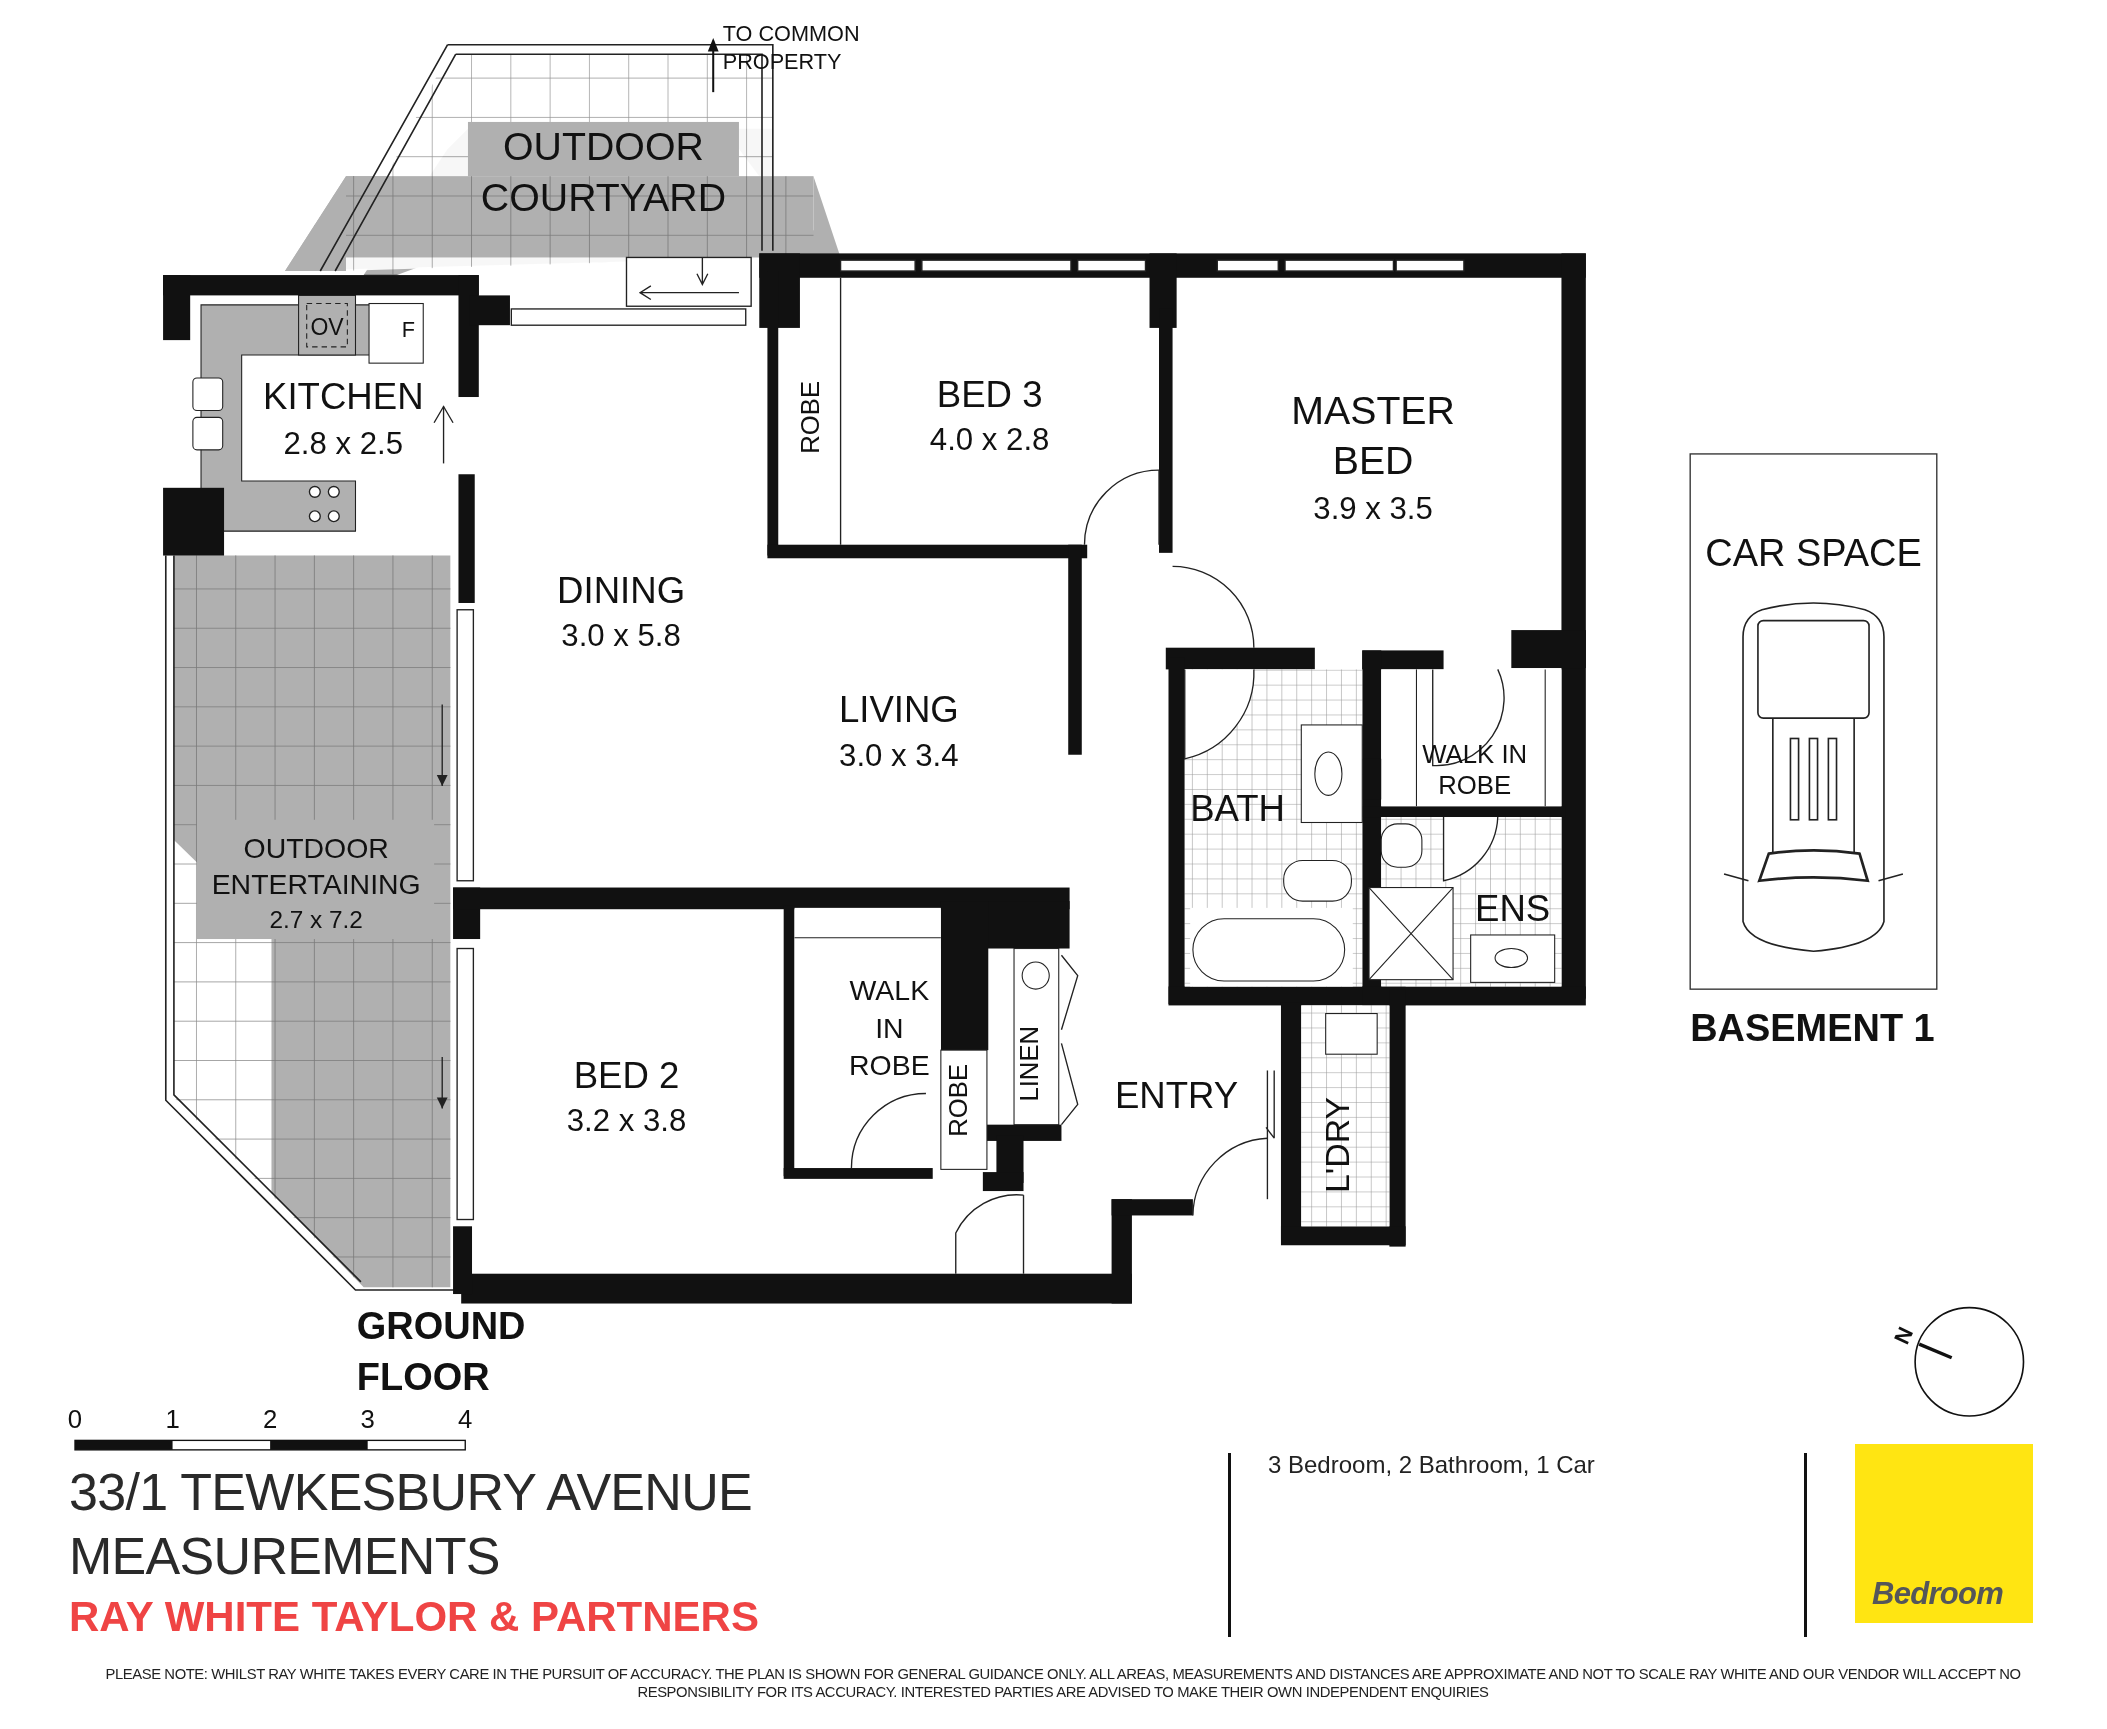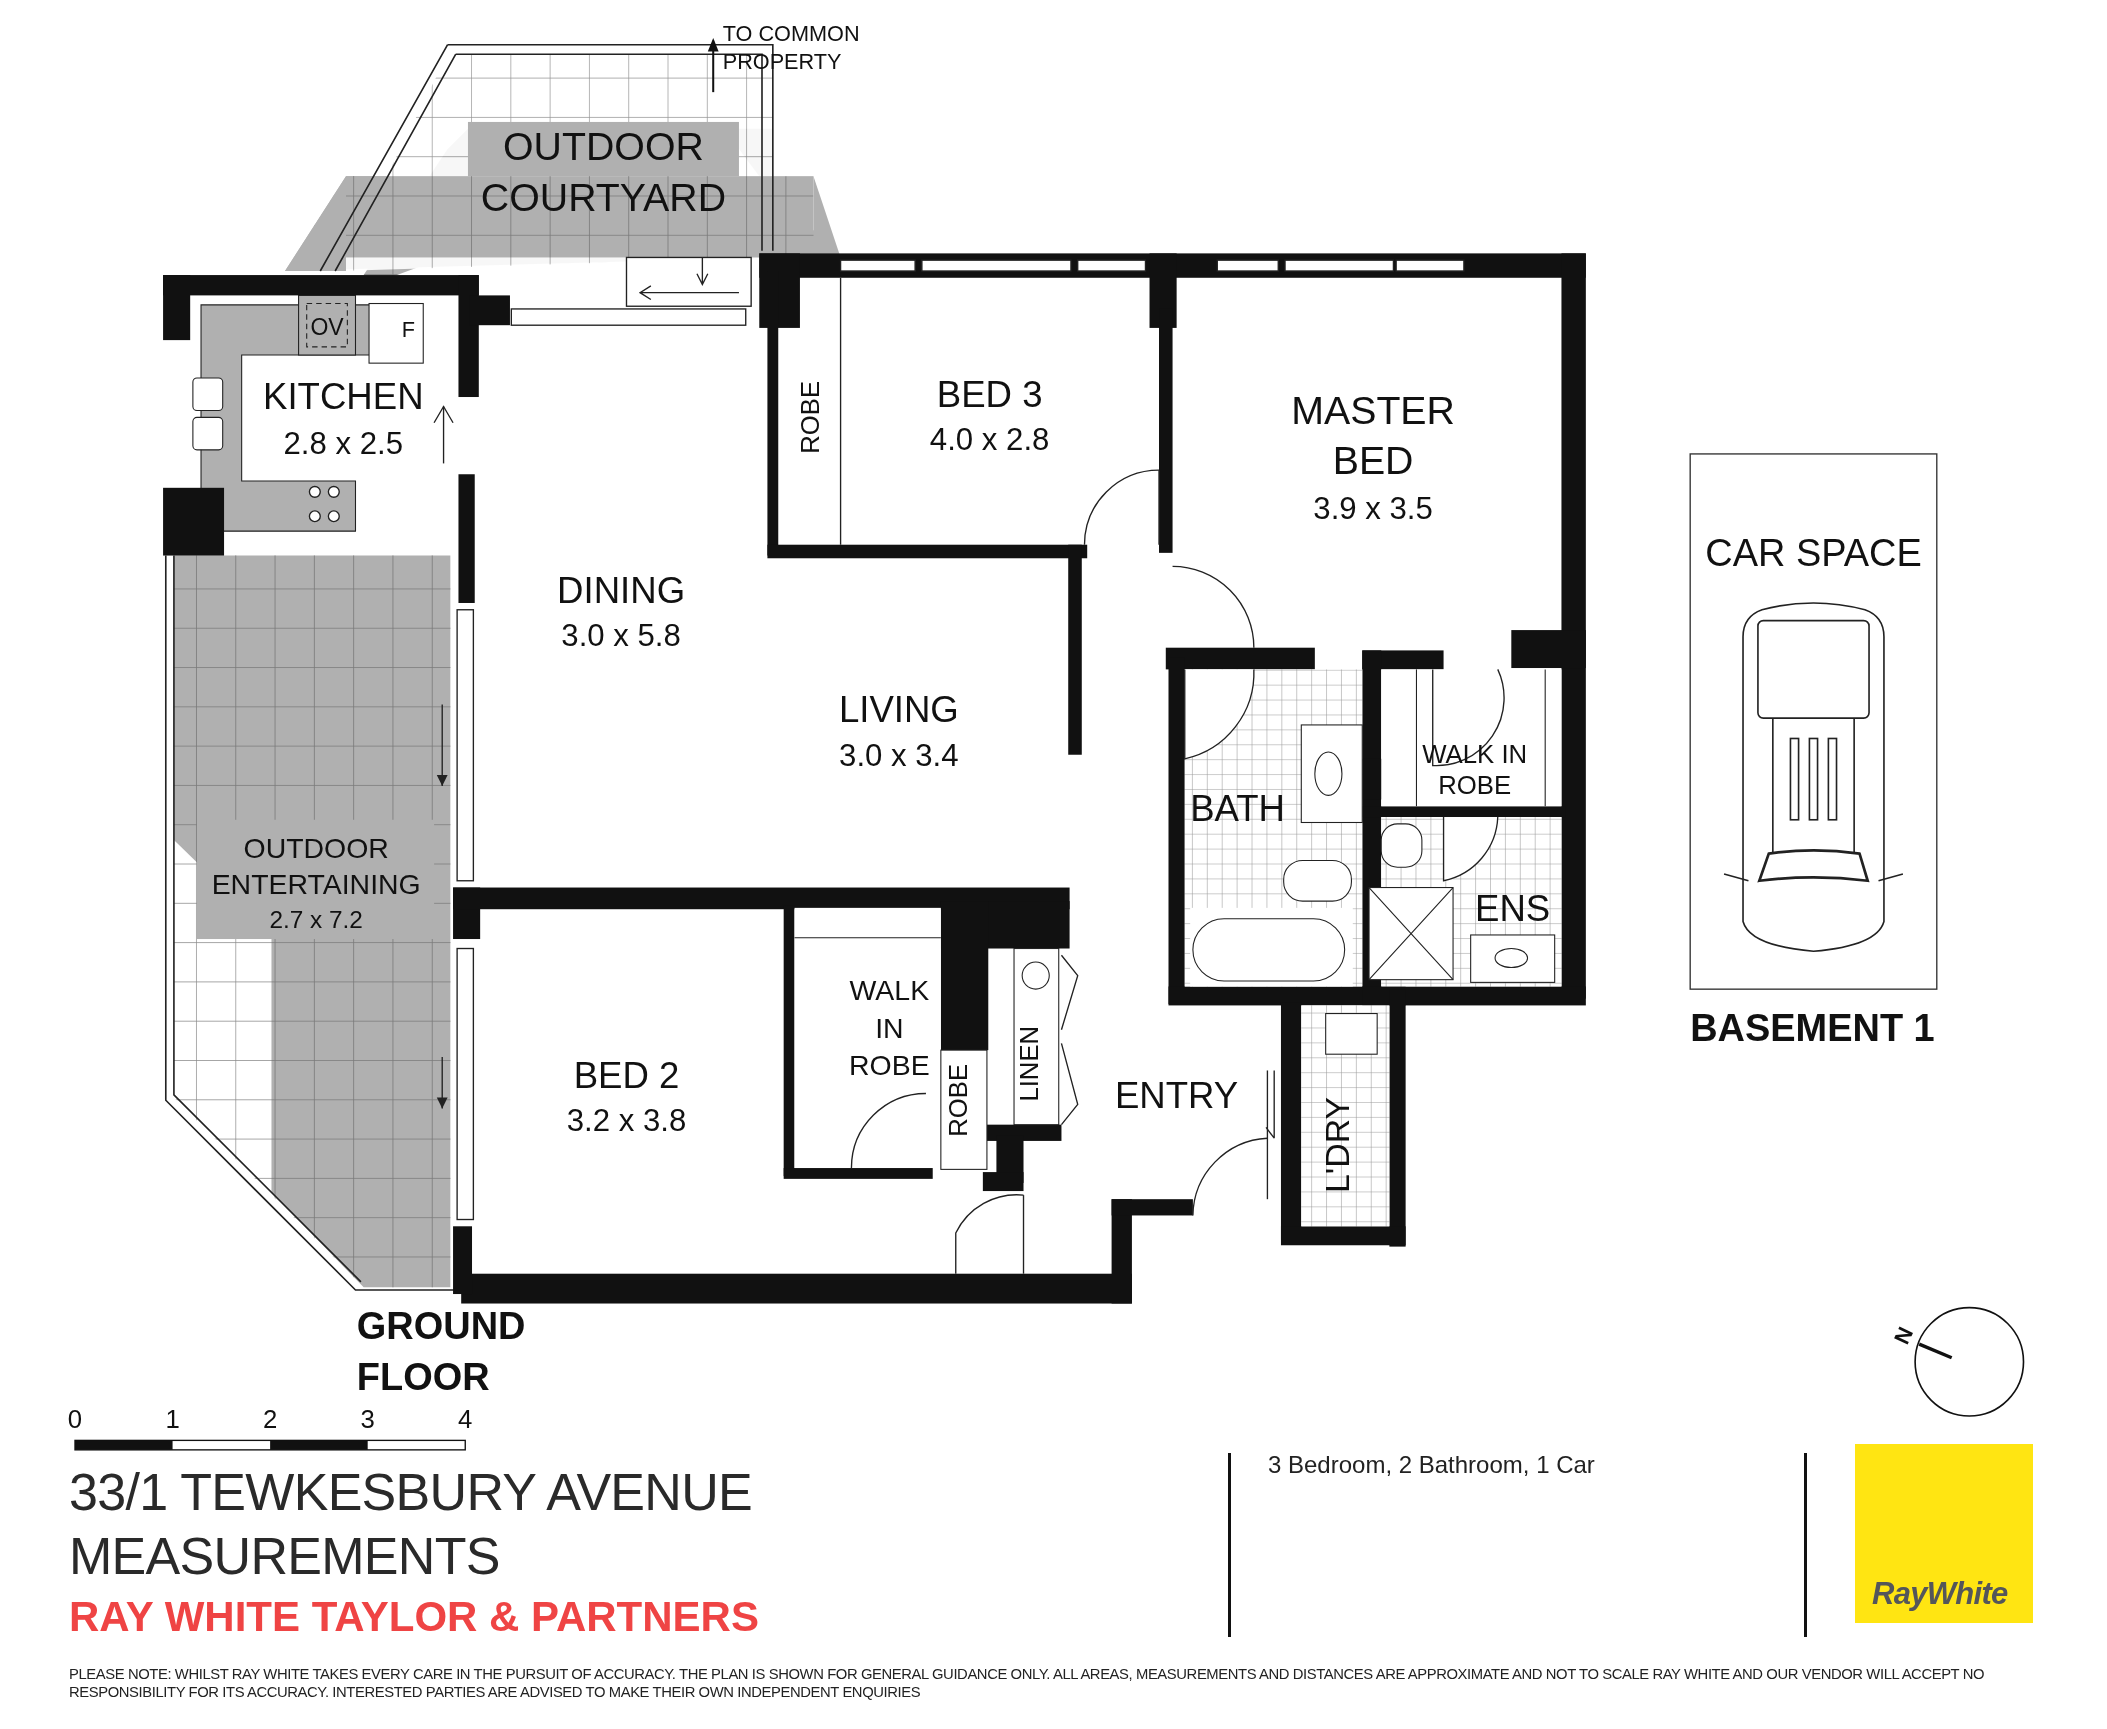--- a/index.html
+++ b/index.html
@@ -285,7 +285,7 @@
 <div class="vline" style="left:1804px;top:1453px;height:184px;"></div>
 
 <div class="logo" style="left:1855px;top:1444px;width:178px;height:179px;">
-  <div class="logo-text" style="left:17px;top:132px;">RayWhite</div>
+  <div class="logo-text" style="left:17px;top:132px;">Bedroom</div>
 </div>
 
 <div class="abs disclaimer" style="left:69px;top:1665px;">PLEASE NOTE: WHILST RAY WHITE TAKES EVERY CARE IN THE PURSUIT OF ACCURACY. THE PLAN IS SHOWN FOR GENERAL GUIDANCE ONLY. ALL AREAS, MEASUREMENTS AND DISTANCES ARE APPROXIMATE AND NOT TO SCALE RAY WHITE AND OUR VENDOR WILL ACCEPT NO RESPONSIBILITY FOR ITS ACCURACY. INTERESTED PARTIES ARE ADVISED TO MAKE THEIR OWN INDEPENDENT ENQUIRIES</div>

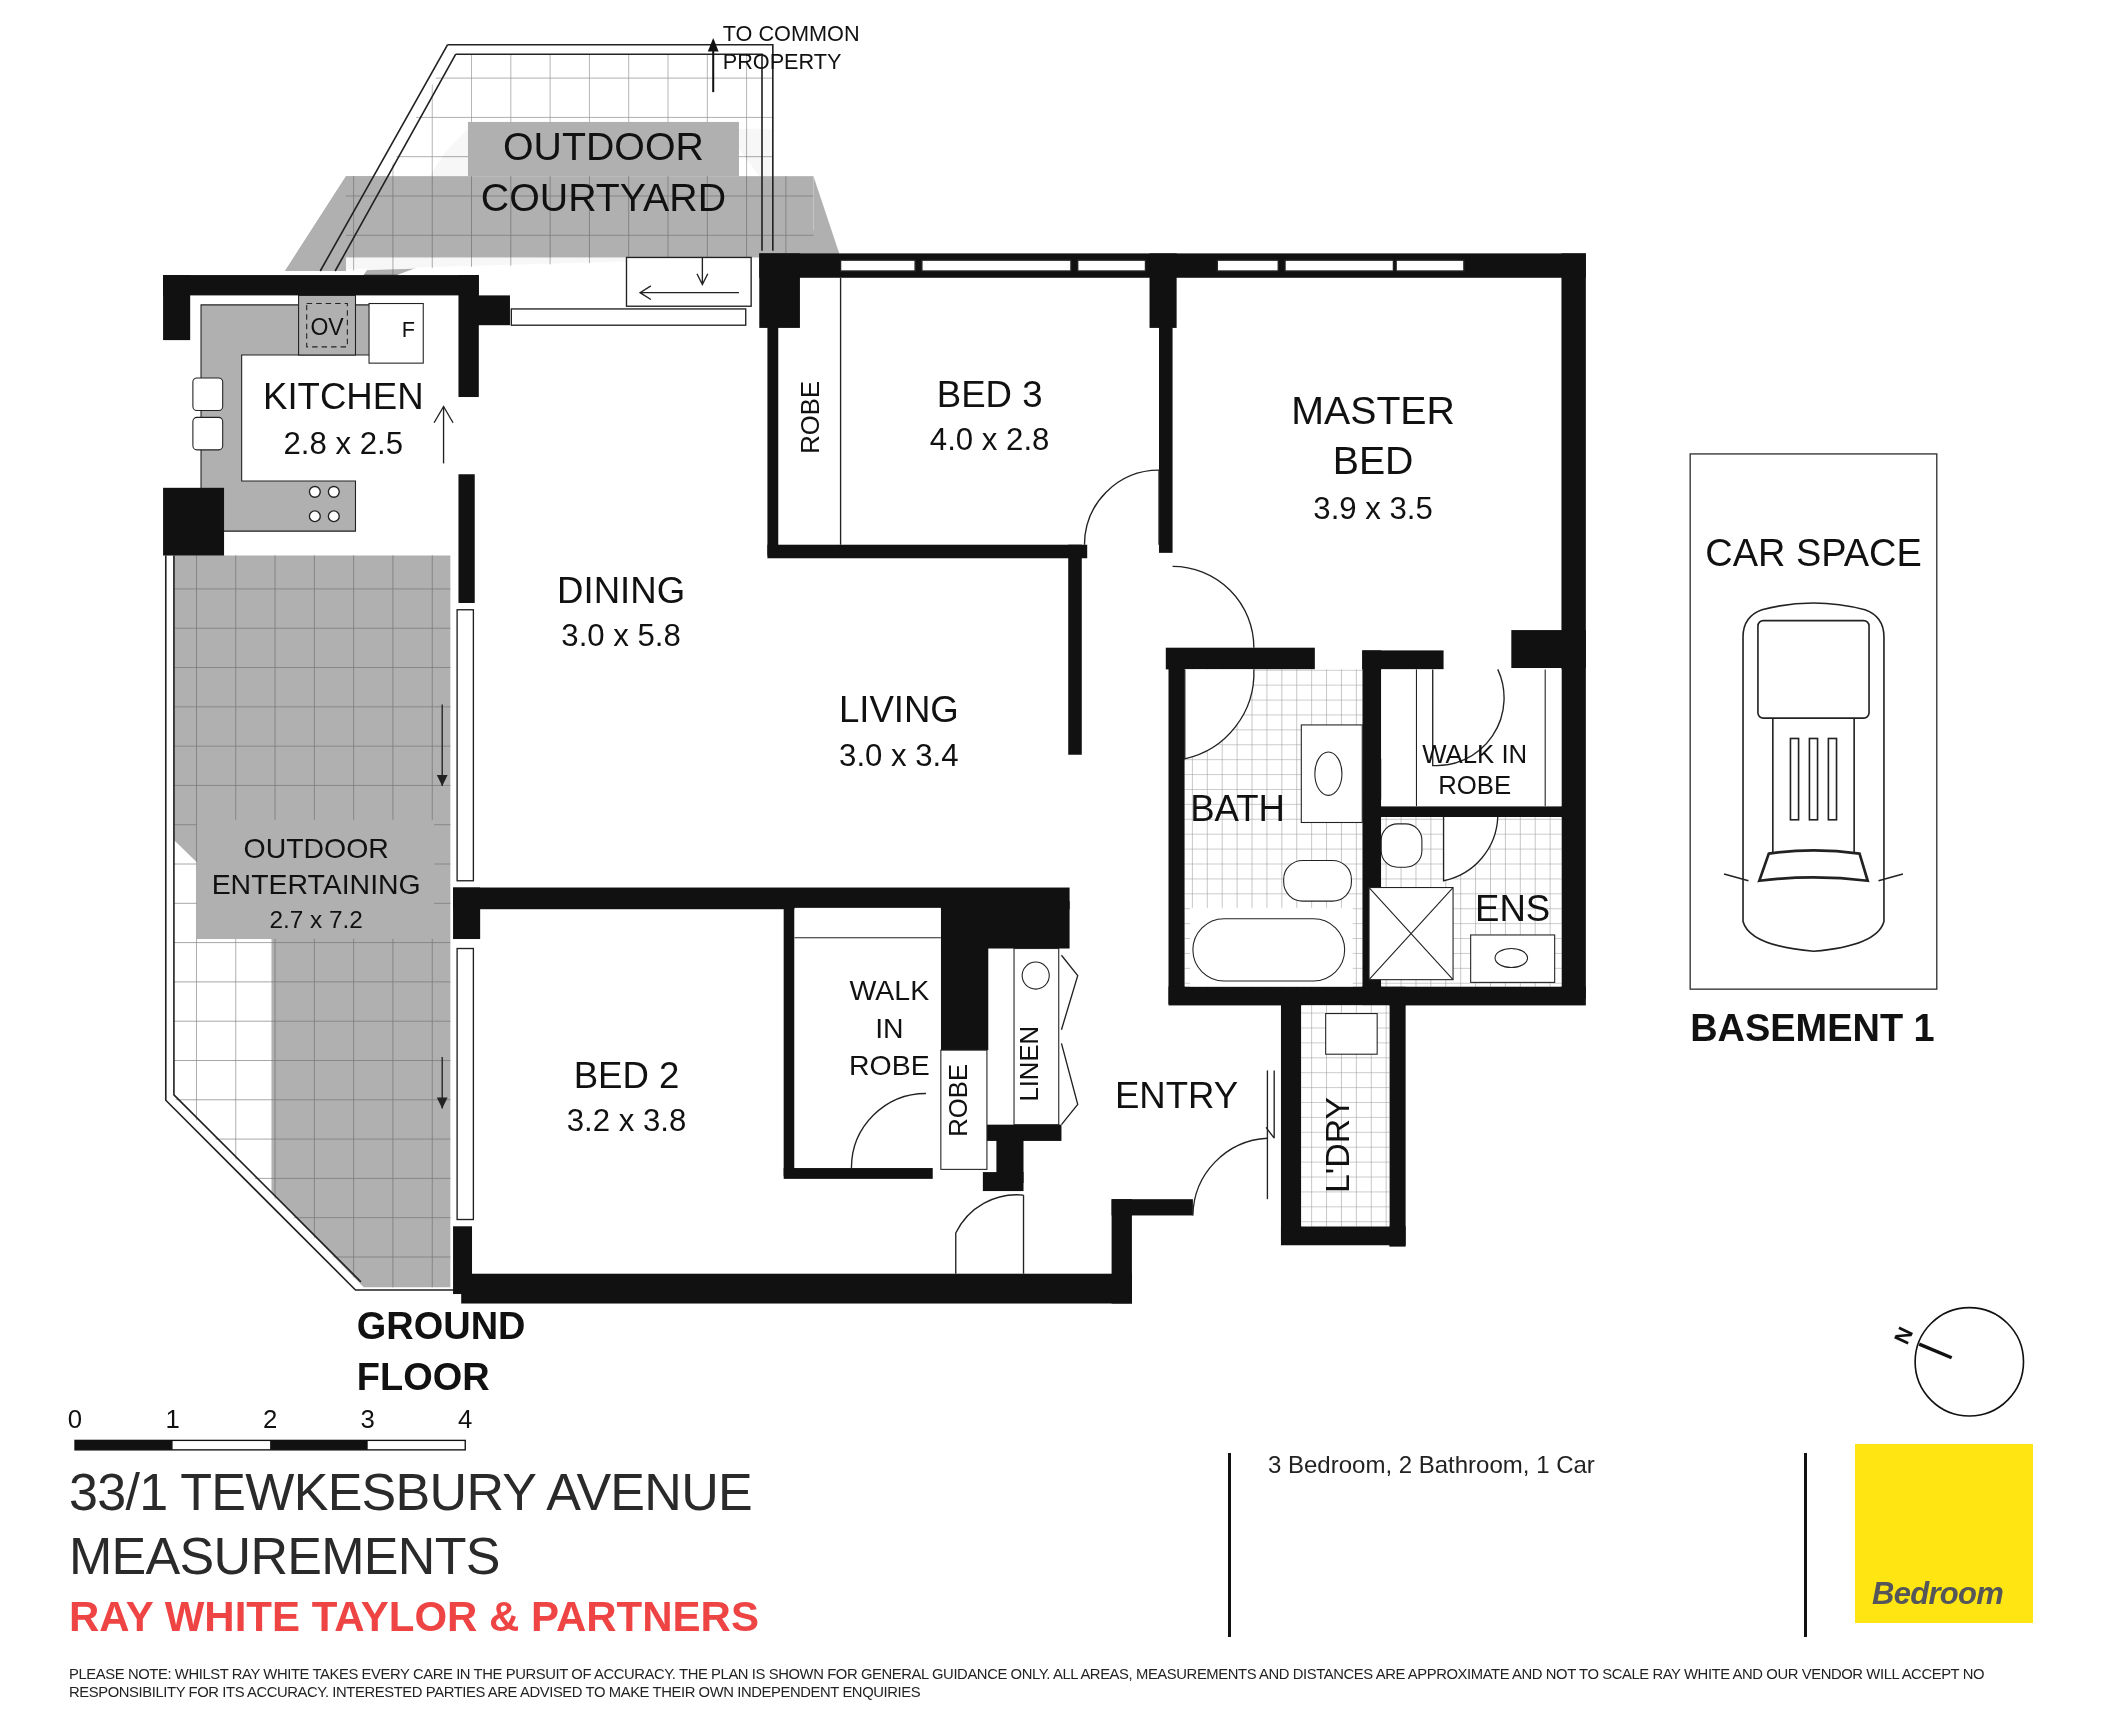--- a/index.html
+++ b/index.html
@@ -10,7 +10,7 @@
   .addr{font-size:52px;color:#2a2a2a;letter-spacing:-0.7px;}
   .agency{font-size:42px;font-weight:bold;color:#ef4444;}
   .summary{font-size:24px;color:#222;}
-  .disclaimer{font-size:14.8px;color:#222;line-height:18px;white-space:normal;width:1988px;letter-spacing:-0.4px;}
+  .disclaimer{font-size:14.8px;color:#222;line-height:18px;white-space:normal;width:1988px;letter-spacing:-0.4px;text-align:center;}
   .vline{position:absolute;width:2.8px;background:#111;}
   .logo{position:absolute;background:#FFE512;}
   .logo-text{position:absolute;font-family:"Liberation Sans",sans-serif;font-weight:bold;font-style:italic;color:#54565A;font-size:31px;letter-spacing:-0.7px;}

